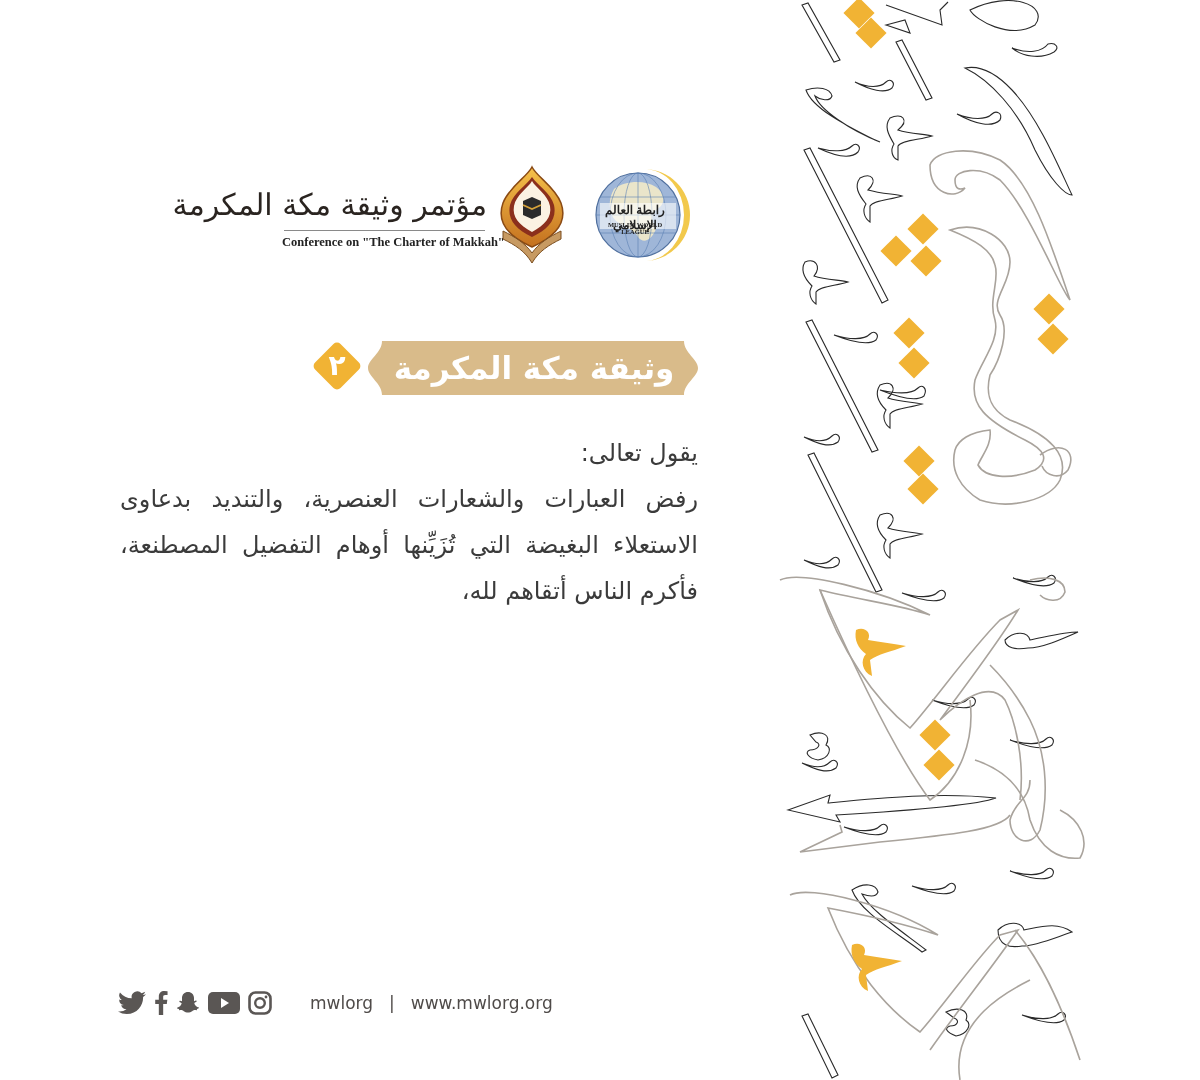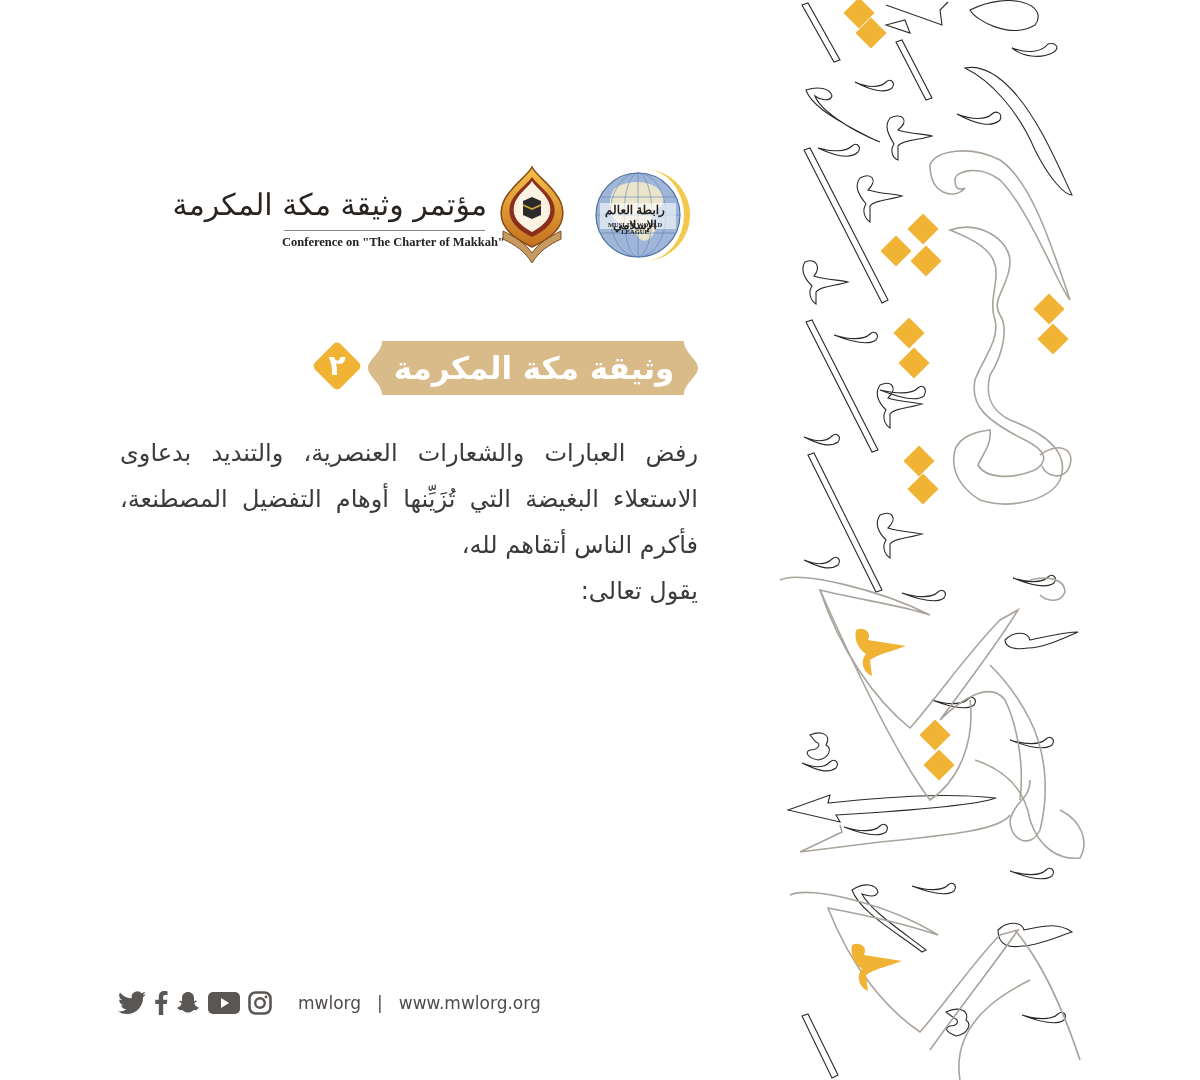--- a/index.html
+++ b/index.html
@@ -88,8 +88,8 @@
 </div>
 
 <div class="body-text">
+  <p>يقول تعالى:</p>
   <p>رفض العبارات والشعارات العنصرية، والتنديد بدعاوى الاستعلاء البغيضة التي تُزَيِّنها أوهام التفضيل المصطنعة، فأكرم الناس أتقاهم لله،</p>
-  <p>يقول تعالى:</p>
 </div>
 
 <div class="footer">

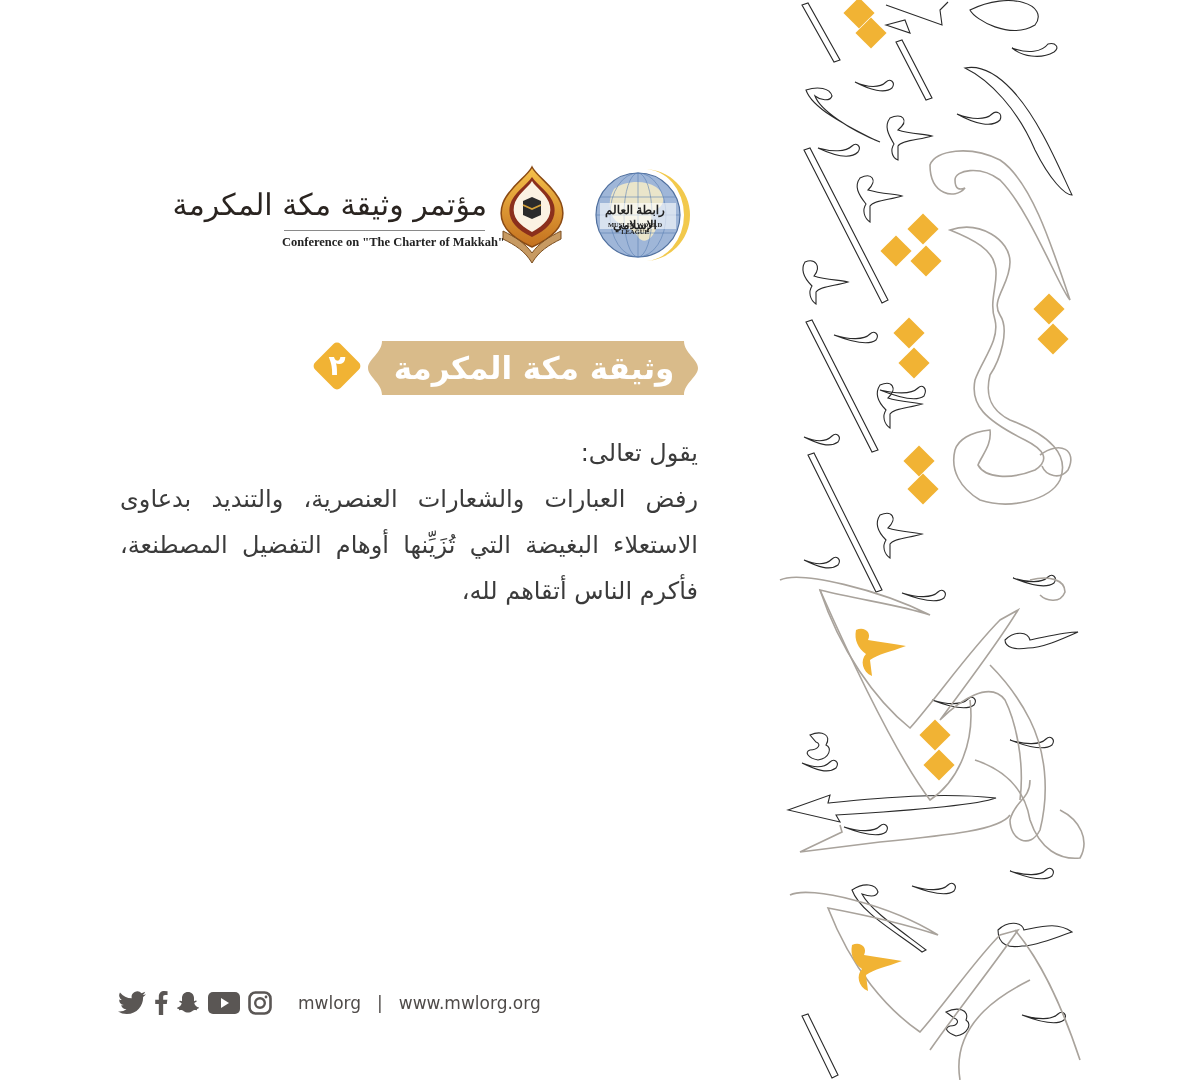--- a/index.html
+++ b/index.html
@@ -25,7 +25,7 @@
 
   .footer { position:absolute; left:118px; top:988px; height:30px; display:flex; align-items:center; color:#5a5654; }
   .footer .ico { display:inline-flex; align-items:center; justify-content:center; margin-right:8px; }
-  .footer .handle { font-size:17px; margin-left:18px; color:#4f4b49; font-family:"DejaVu Sans", sans-serif; }
+  .footer .handle { font-size:17px; margin-left:30px; color:#4f4b49; font-family:"DejaVu Sans", sans-serif; }
   .footer .sep { font-size:17px; margin:0 16px; color:#4f4b49; }
   .footer .site { font-size:17px; color:#4f4b49; font-family:"DejaVu Sans", sans-serif; }
 

